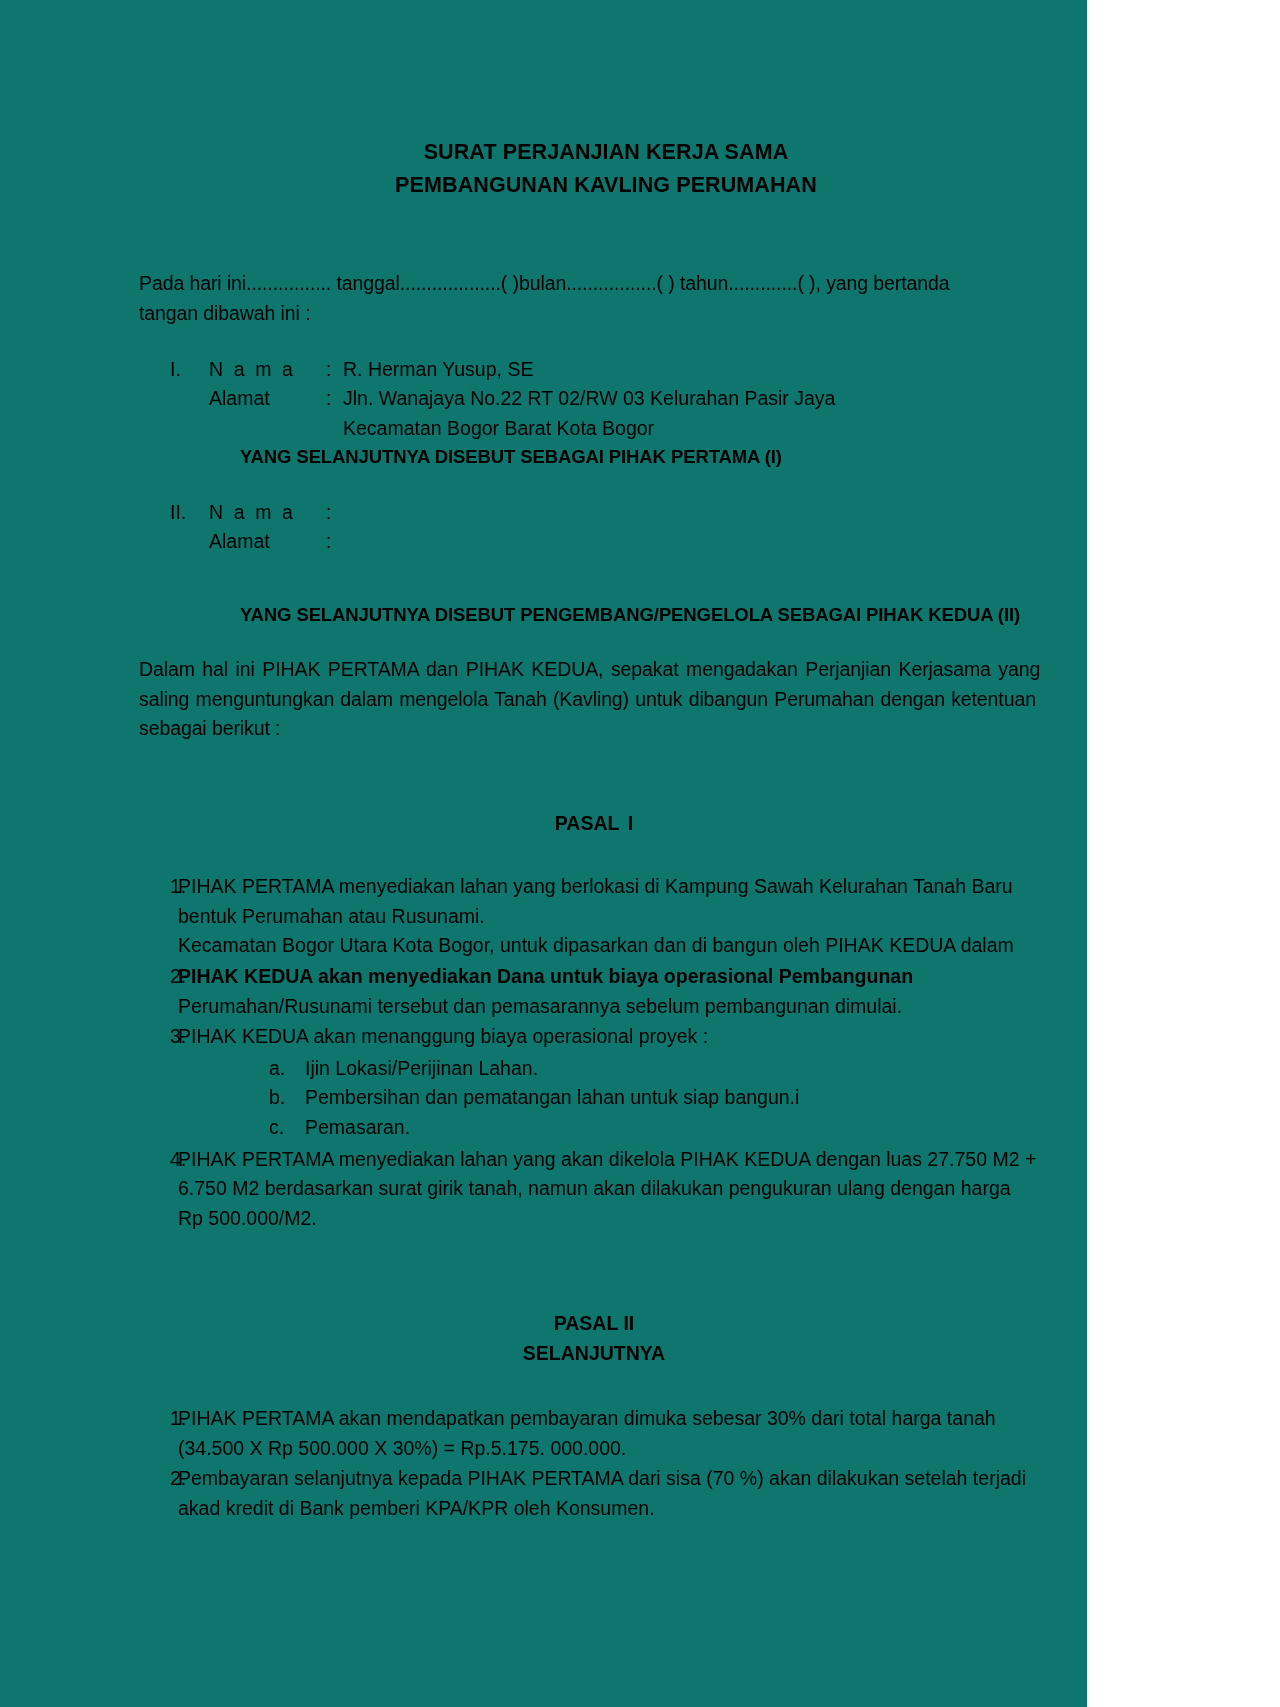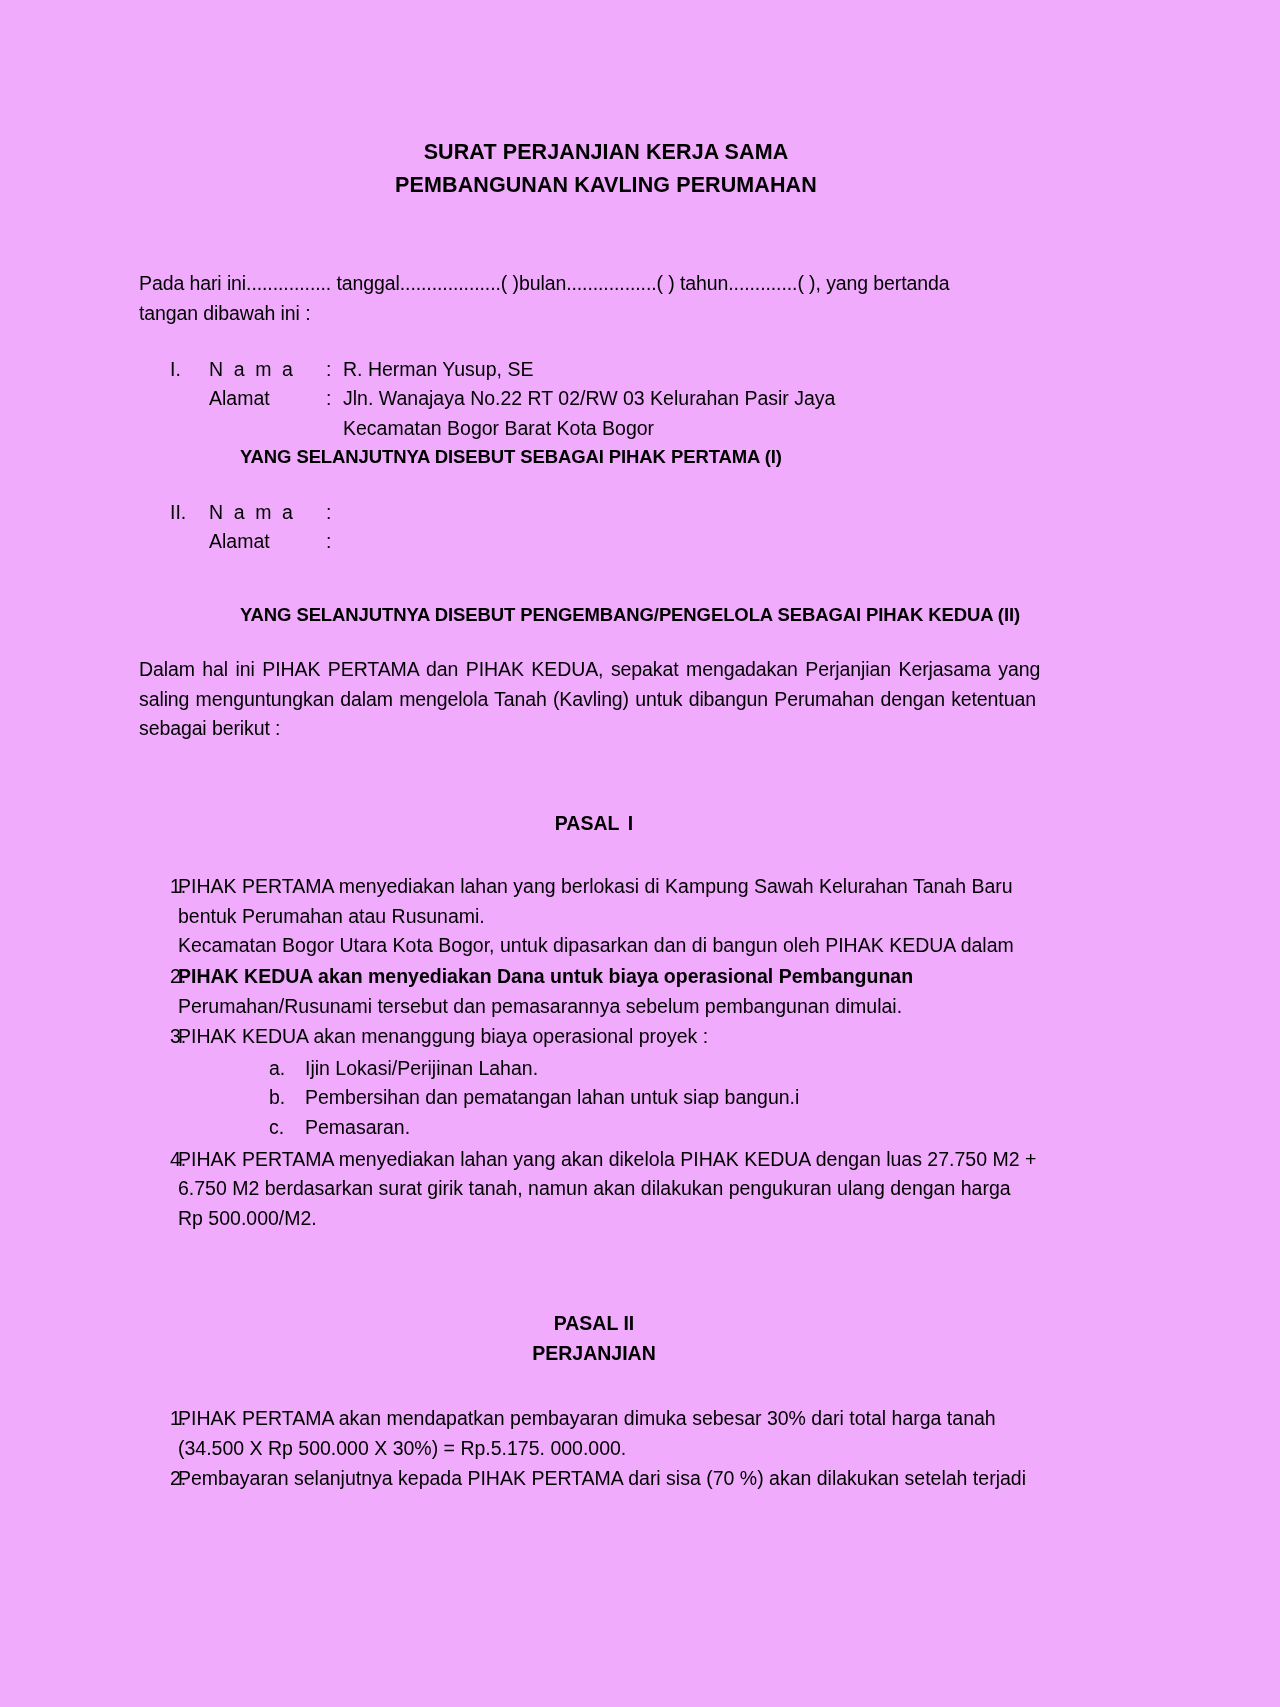--- a/index.html
+++ b/index.html
@@ -16,9 +16,9 @@
   }
   .page {
     position: relative;
-    width: 1280px;
+    width: 1087px;
     height: 1707px;
-    background: #f0abfc;
+    background: #0f766e;
     box-sizing: border-box;
     padding: 0;
     overflow: hidden;

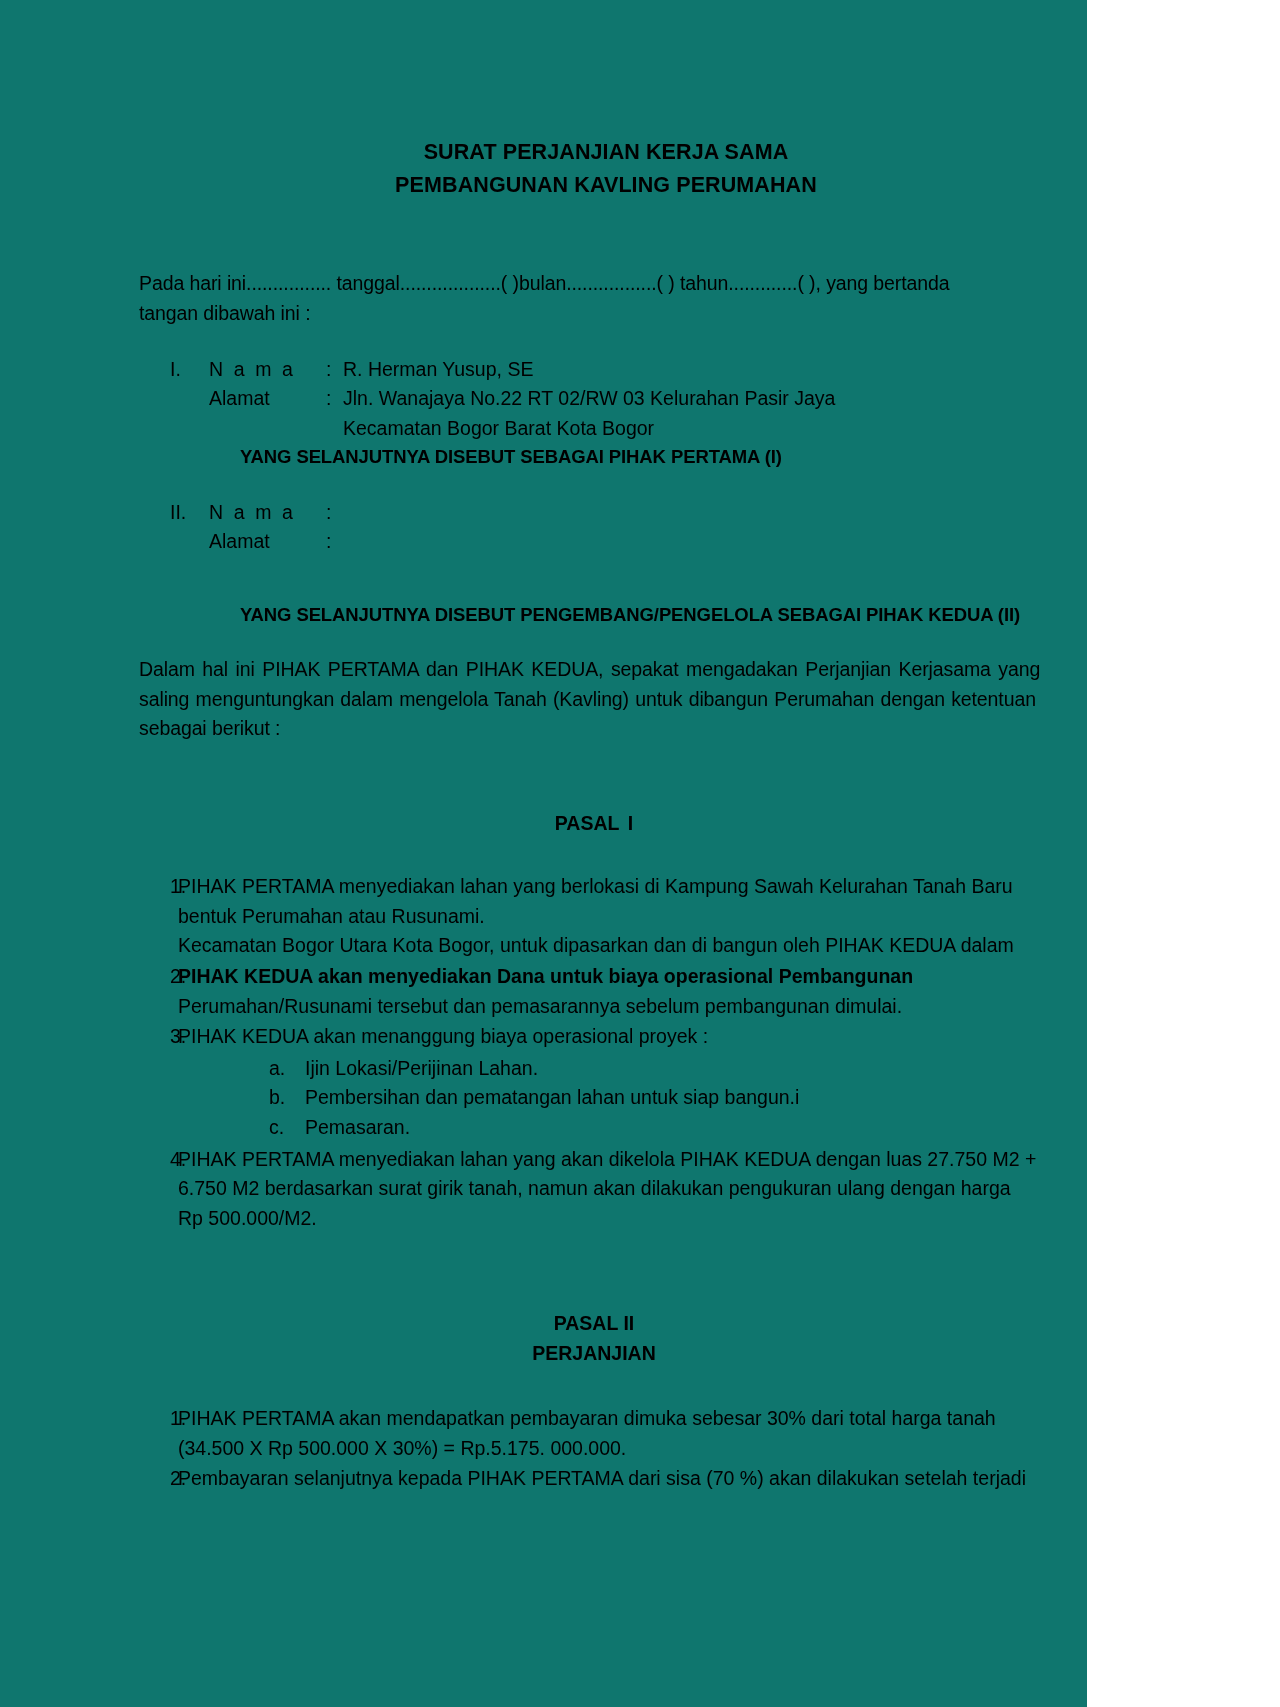--- a/index.html
+++ b/index.html
@@ -266,7 +266,7 @@
 
     <div class="section-head pasal2">
       <span>PASAL II</span>
-      <span class="sub">PERJANJIAN</span>
+      <span class="sub">SELANJUTNYA</span>
     </div>
 
     <ol class="num-list second">

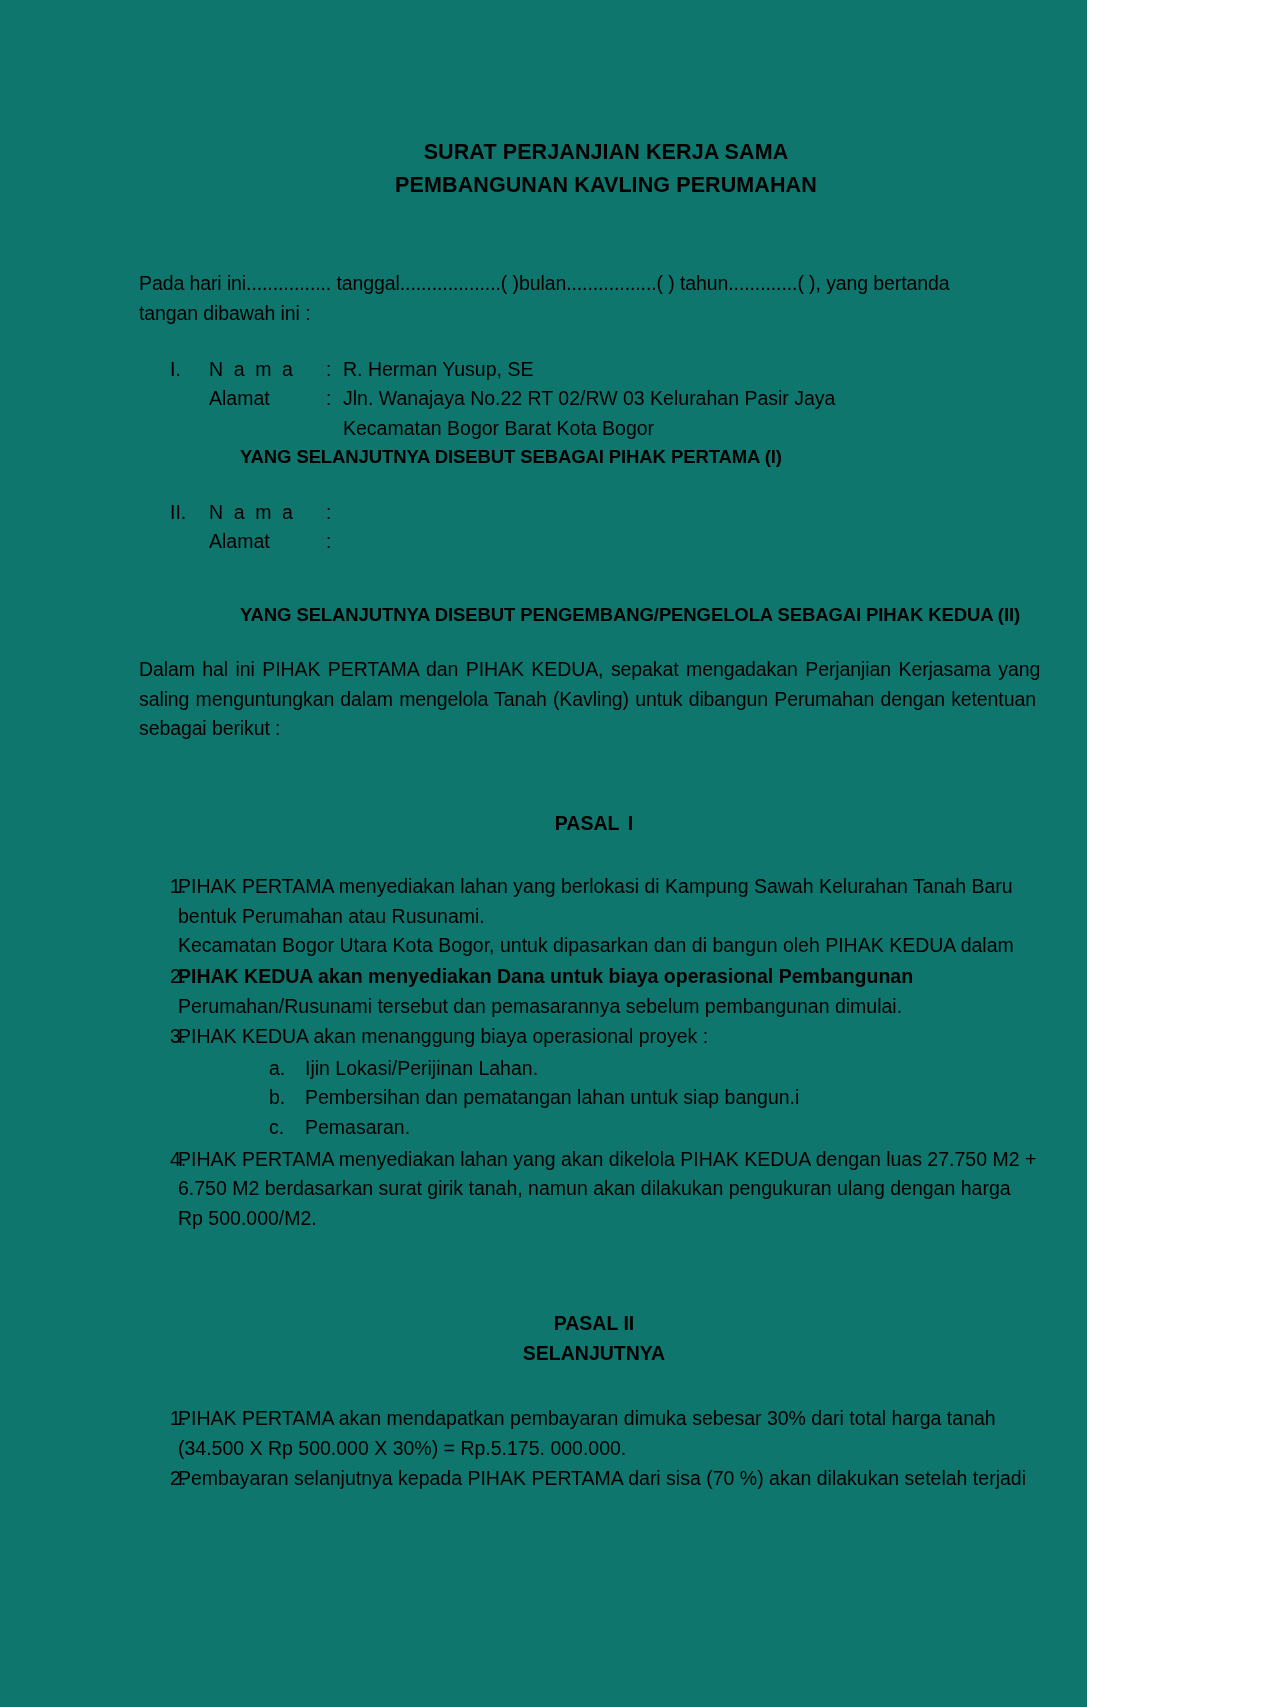--- a/index.html
+++ b/index.html
@@ -281,6 +281,7 @@
         <span class="li-marker">2.</span>
         <span class="li-body">
           <span style="display: block;">Pembayaran selanjutnya kepada PIHAK PERTAMA dari sisa  (70 %) akan dilakukan setelah terjadi</span>
+          <span style="display: block;">akad kredit di Bank pemberi KPA/KPR oleh Konsumen.</span>
         </span>
       </li>
     </ol>

